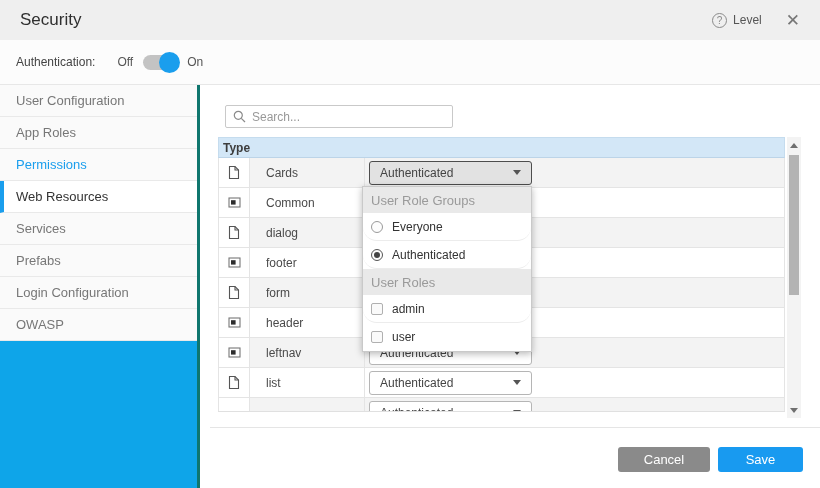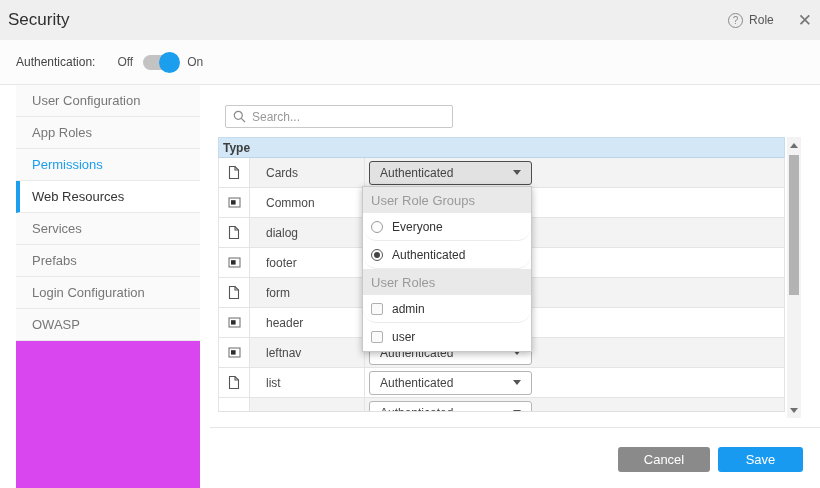--- a/index.html
+++ b/index.html
@@ -9,7 +9,7 @@
 
   
   .titlebar { position:absolute; left:0; top:0; width:820px; height:40px; background:#efefef;
-              display:flex; align-items:center; padding:0 8px; }
+              display:flex; align-items:center; padding:0 20px; }
   .title { font-size:17px; font-weight:500; color:#2f2f2f; }
   .titlebar-right { margin-left:auto; display:flex; align-items:center; gap:10px; }
   .help { display:flex; align-items:center; gap:6px; cursor:pointer; }

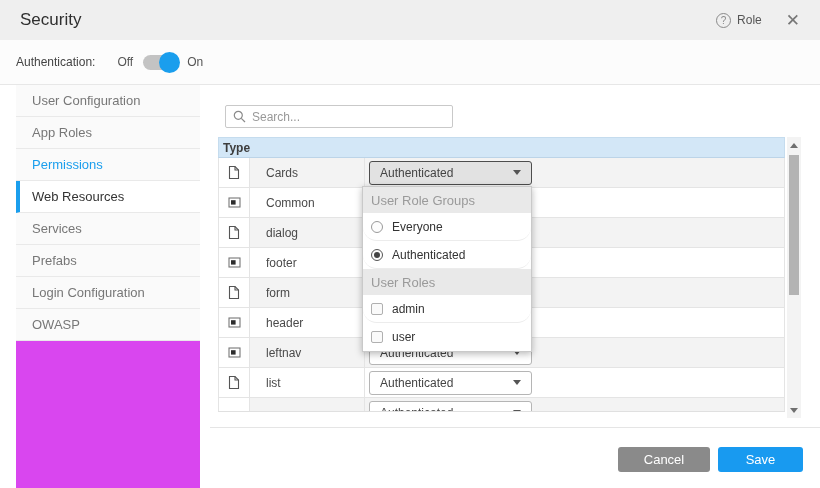--- a/index.html
+++ b/index.html
@@ -114,7 +114,7 @@
     <div class="titlebar-right">
       <div class="help">
         <span class="help-circle">?</span>
-        <span class="help-text">Role</span>
+        <span class="help-text">Level</span>
       </div>
       <span class="close-x">✕</span>
     </div>

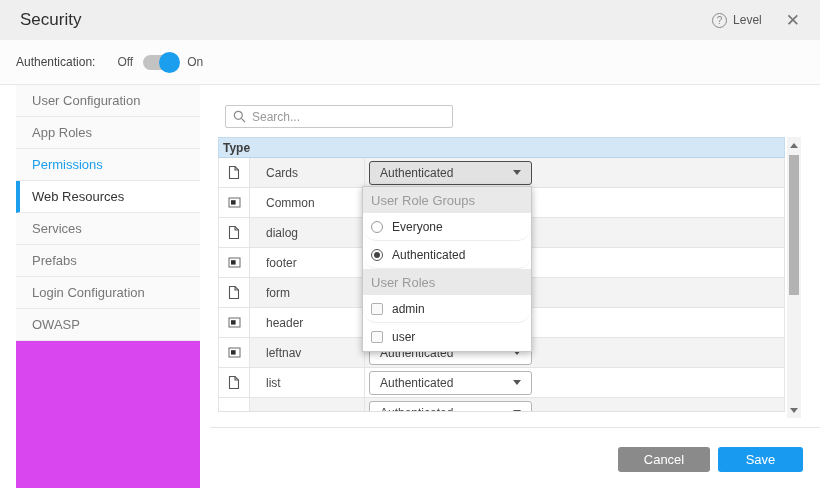--- a/index.html
+++ b/index.html
@@ -28,7 +28,7 @@
   .toggle-knob { position:absolute; right:-3px; top:-3px; width:21px; height:21px; border-radius:50%; }
 
   
-  .sidebar { position:absolute; left:16px; top:85px; width:200px; height:403px; background:#d946ef;
+  .sidebar { position:absolute; left:0; top:85px; width:200px; height:403px; background:#0ea5e9;
              border-right:3px solid #0f766e; }
   .sb-item { height:32px; display:flex; align-items:center; padding-left:16px; font-size:13px;
              color:#777; border-bottom:1px solid #e9e9e9; cursor:pointer; background:#fafafa; }

